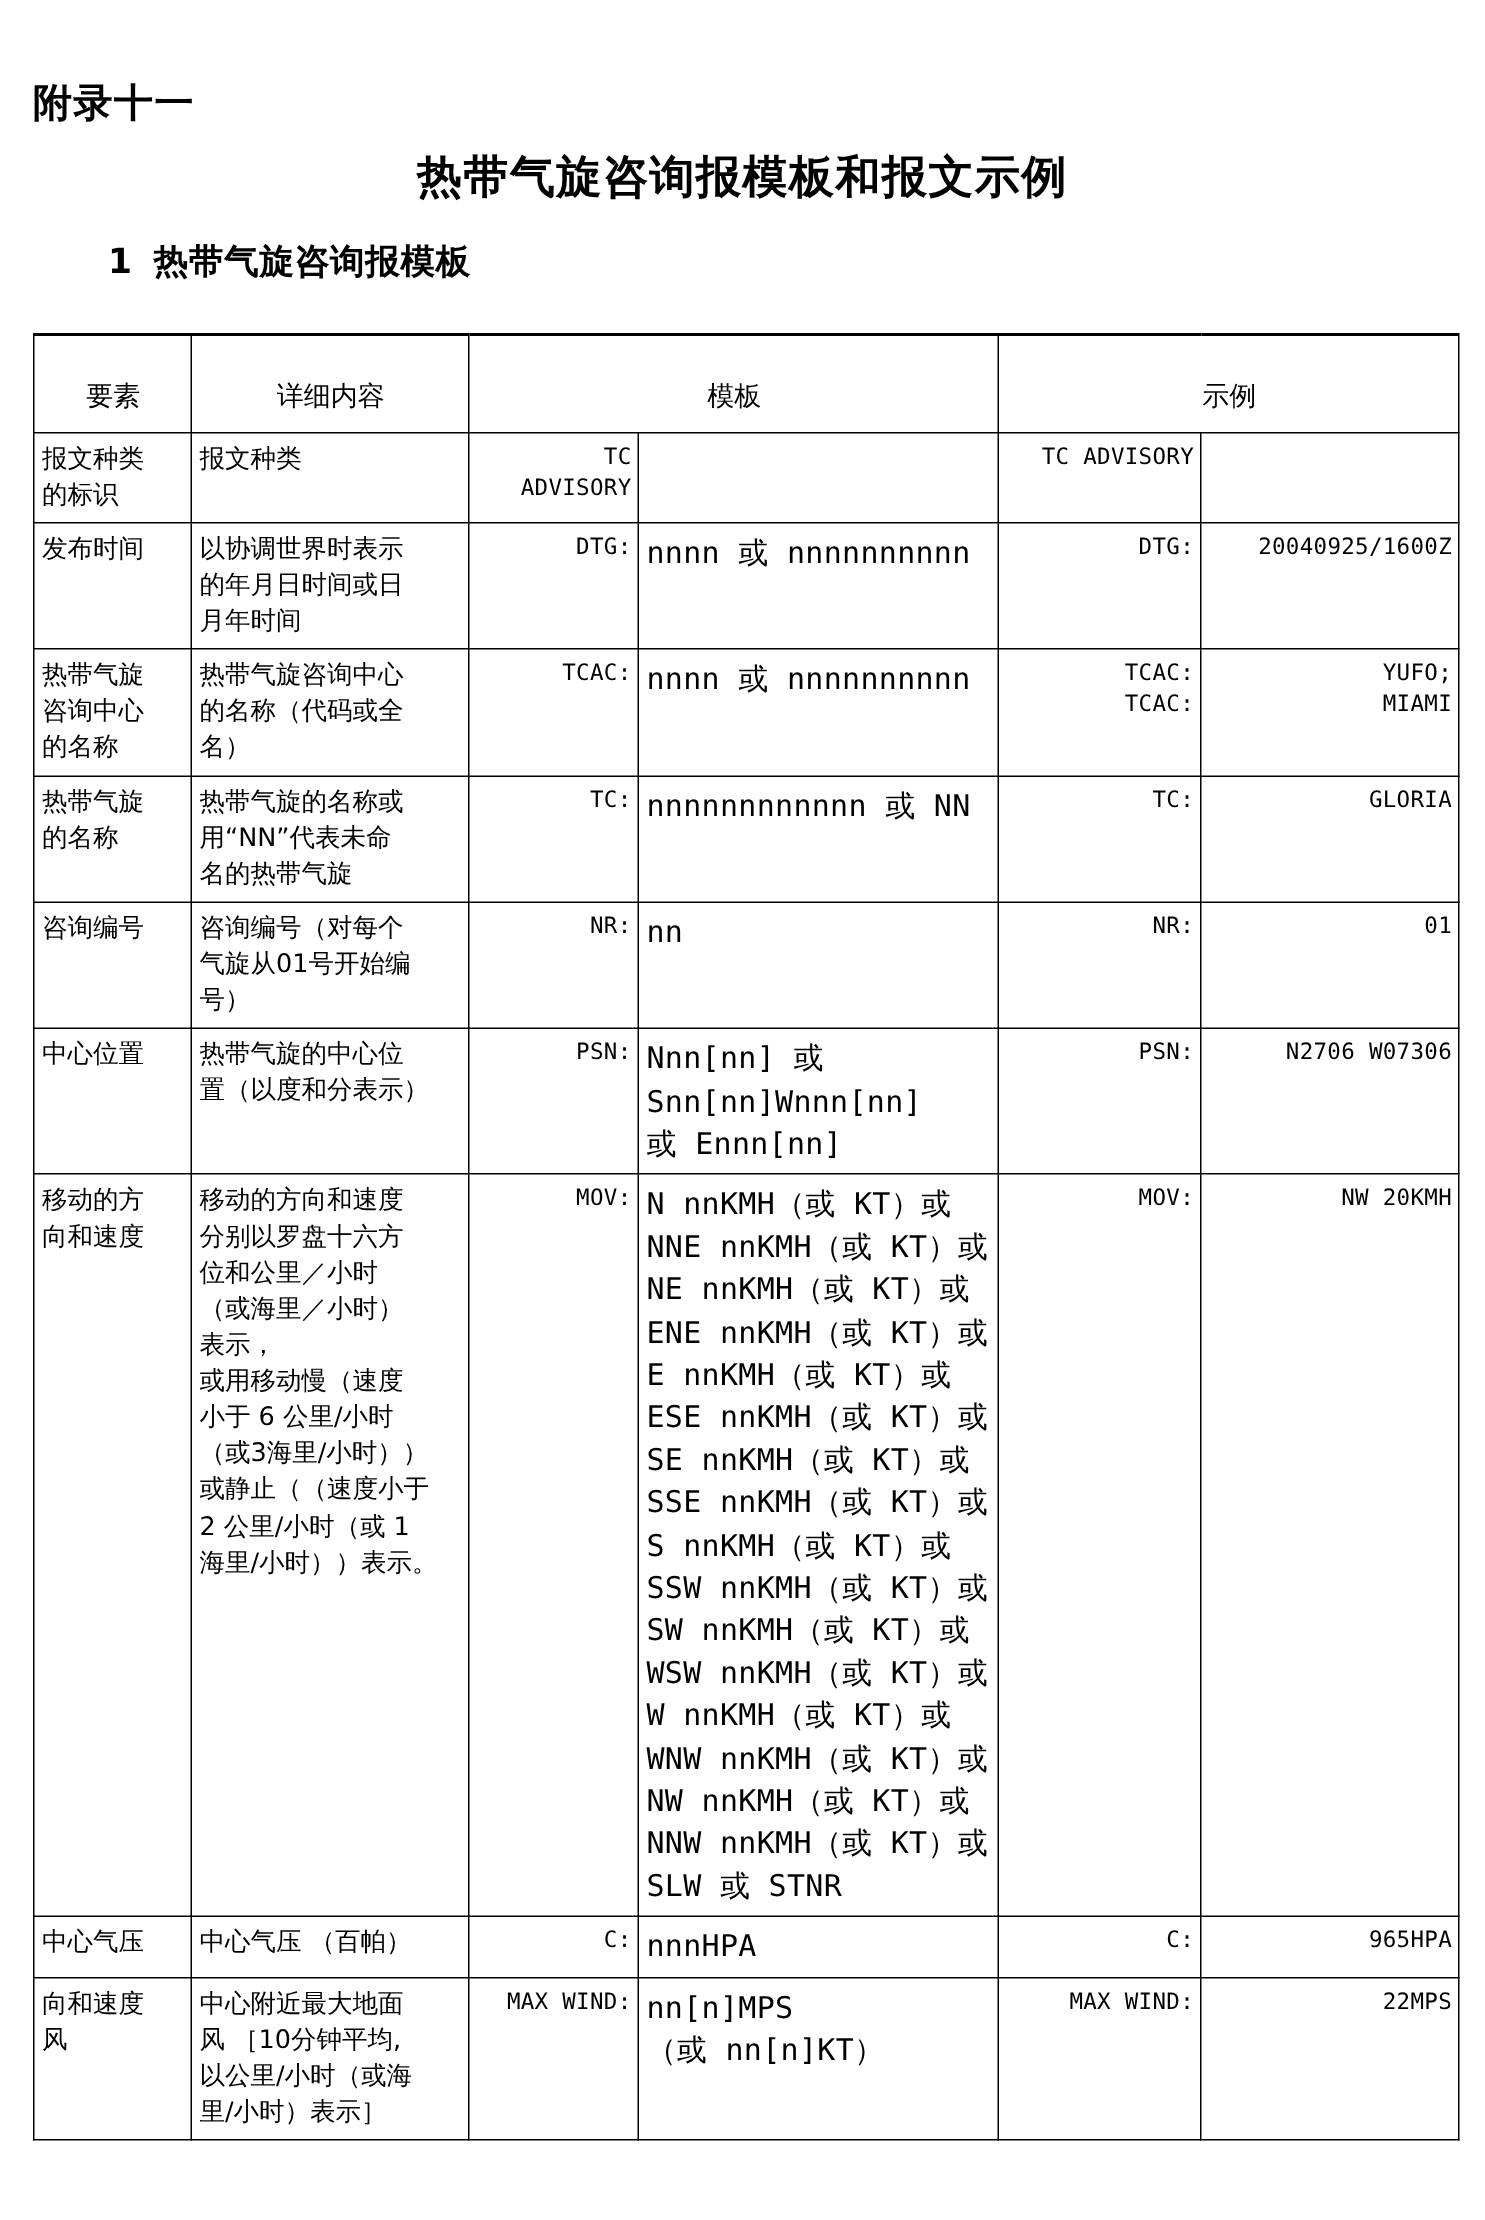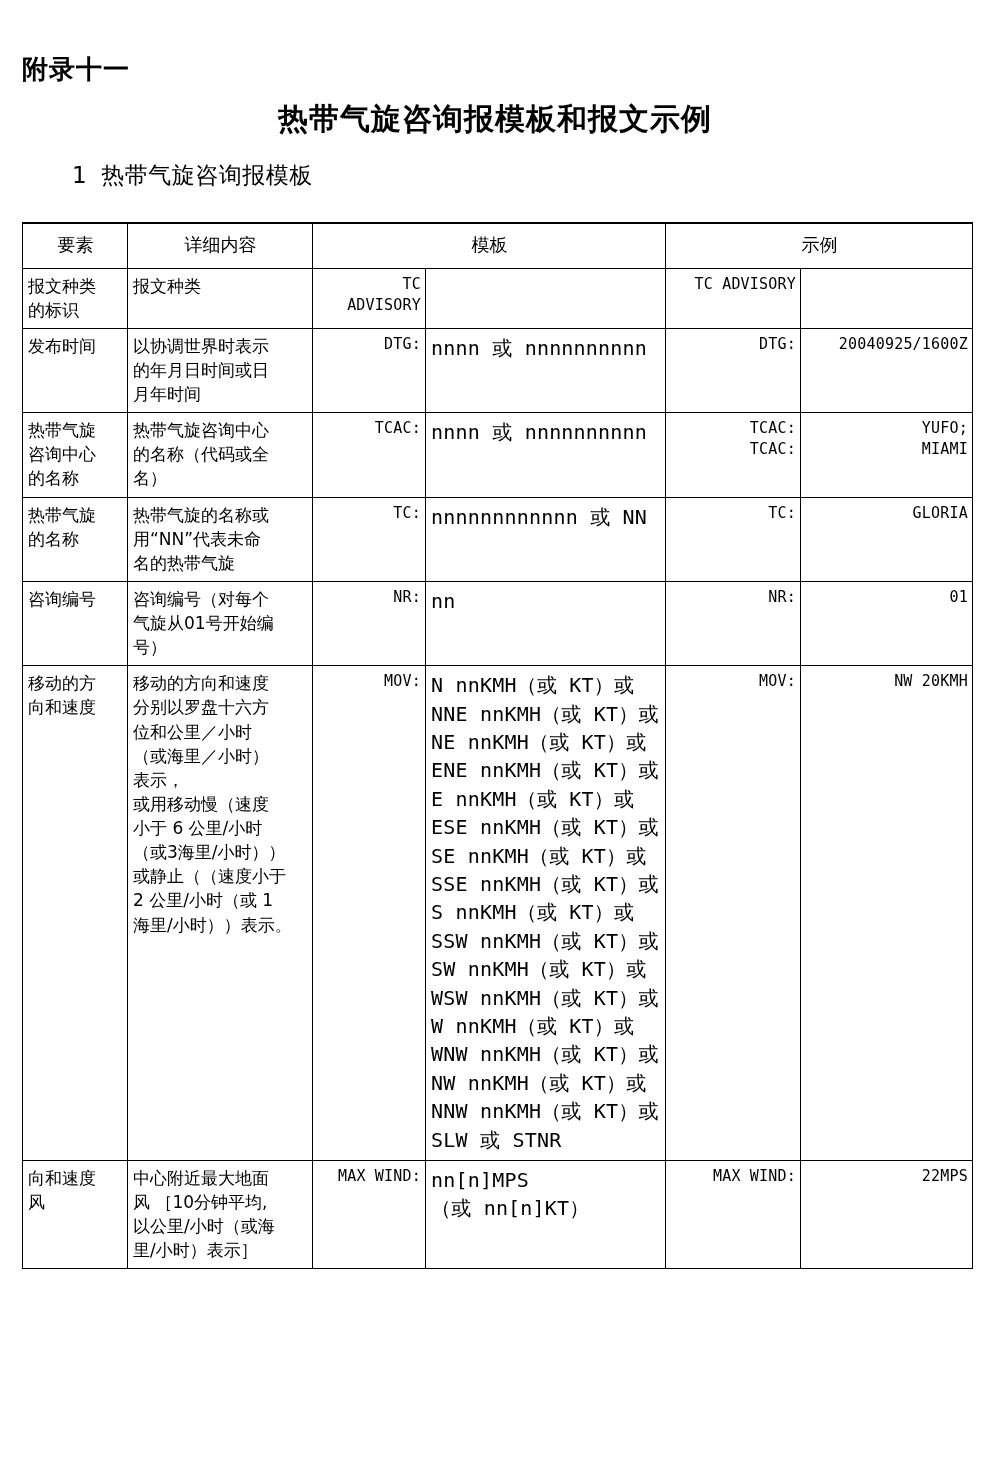--- a/index.html
+++ b/index.html
@@ -50,7 +50,7 @@
     left: 72px;
     top: 128px;
     font-family: "DejaVu Sans", "Liberation Sans", sans-serif;
-    font-weight: normal;
+    font-weight: bold;
     font-size: 23px;
     letter-spacing: 0.5px;
     line-height: 1;

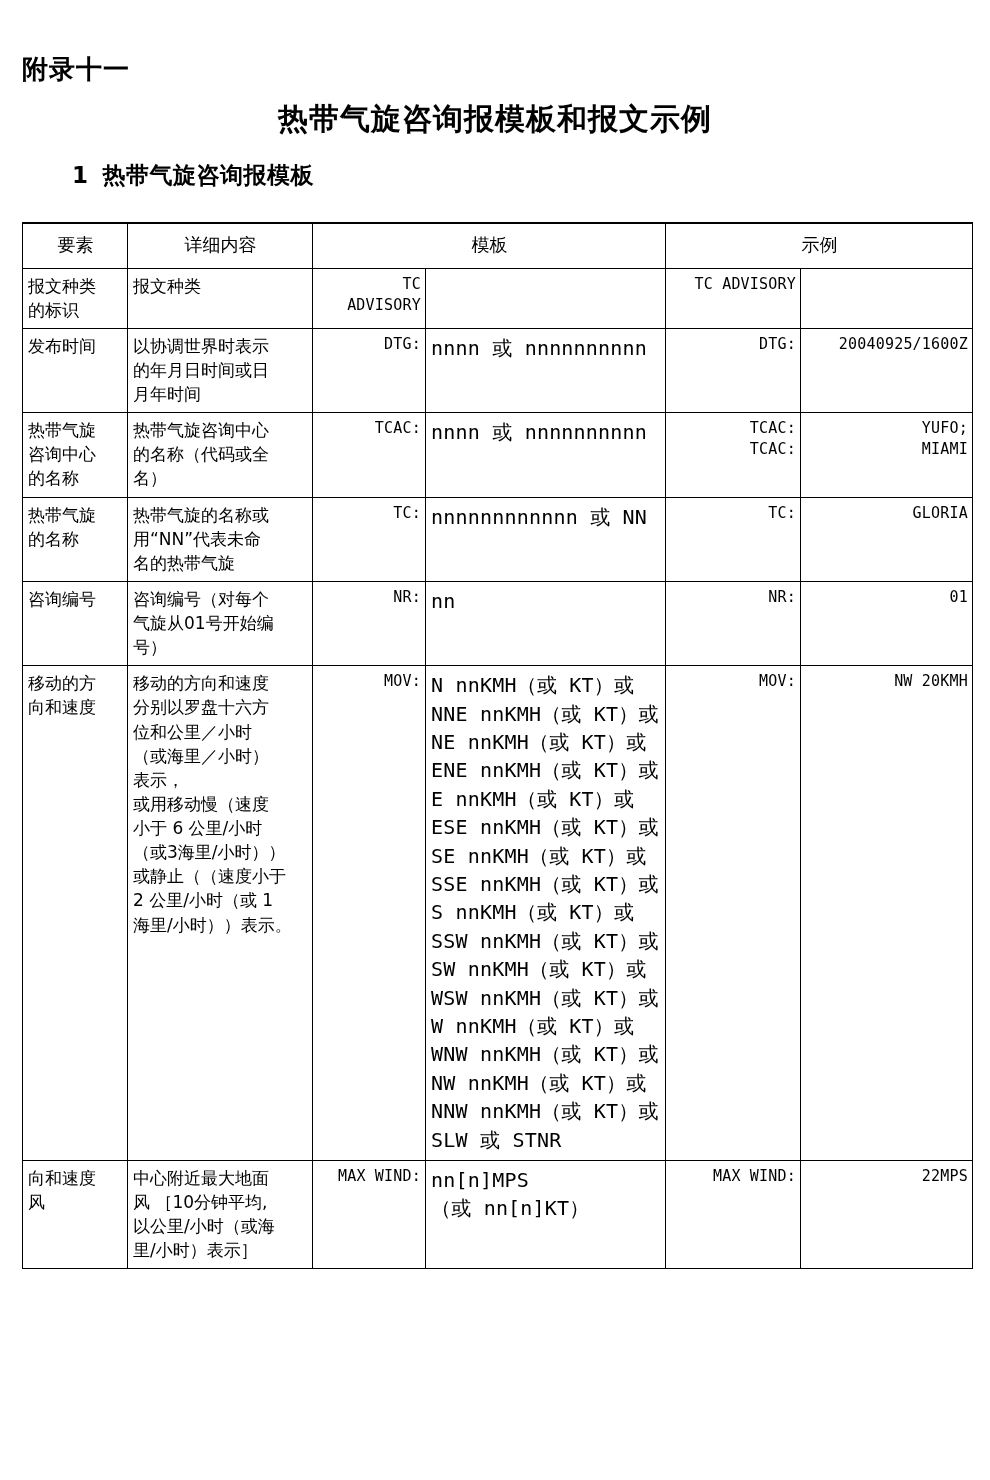--- a/index.html
+++ b/index.html
@@ -84,7 +84,7 @@
     vertical-align: middle;
     font-family: "DejaVu Sans", "Liberation Sans", sans-serif;
     font-size: 18px;
-    padding-top: 8px;
+    padding-top: 28px;
     padding-bottom: 10px;
     border-top: 2px solid #000;
   }

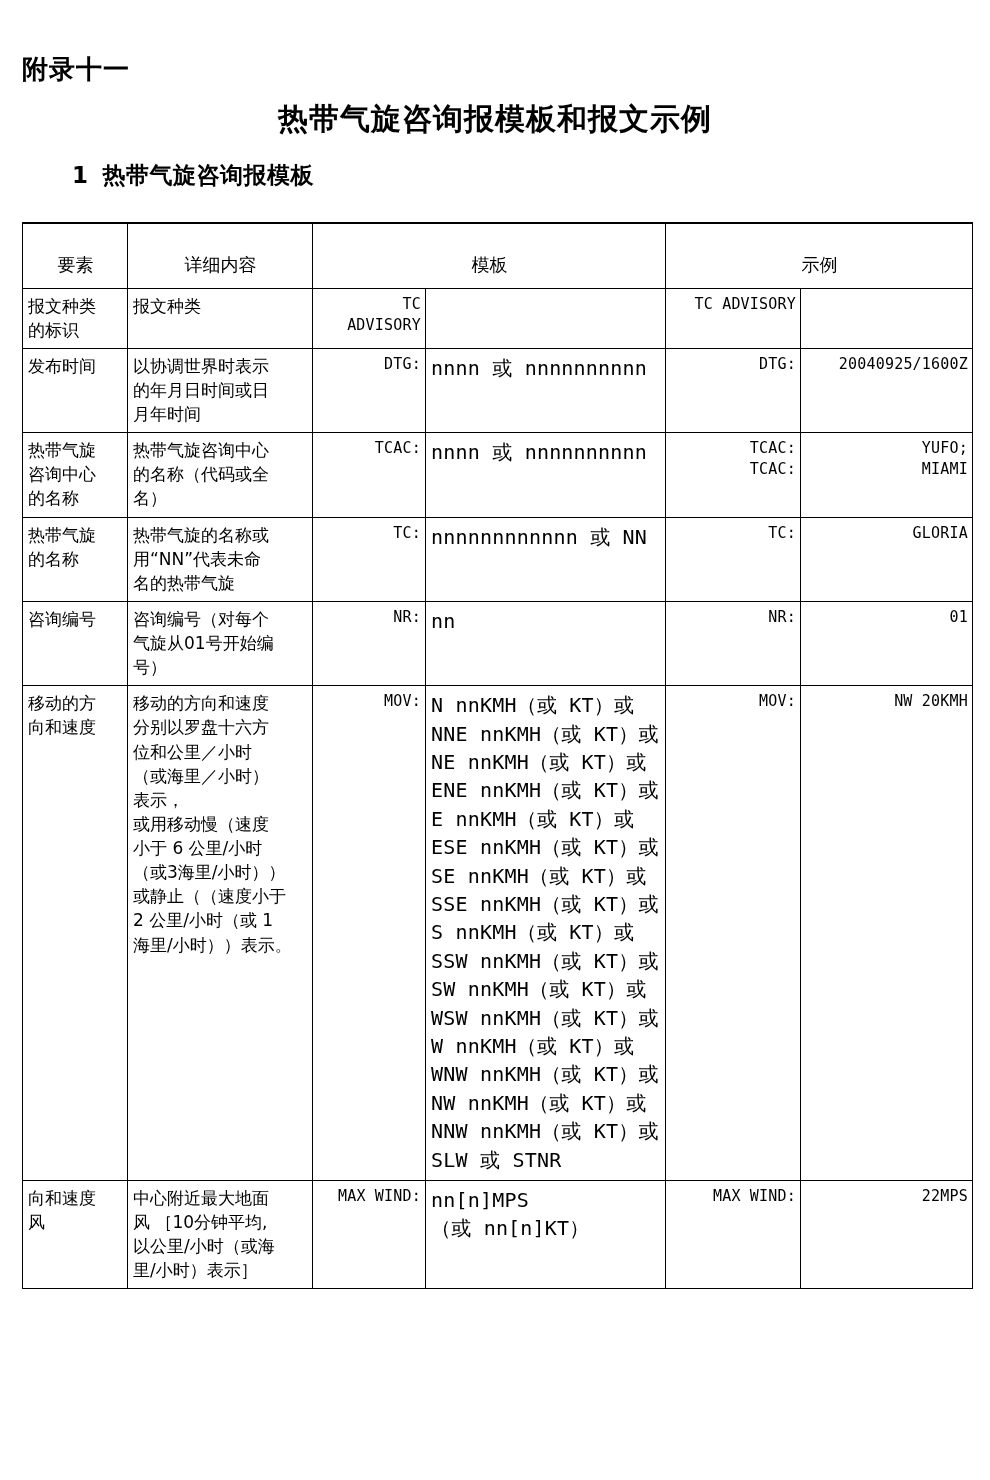--- a/index.html
+++ b/index.html
@@ -210,6 +210,17 @@
           <td class="c-code-wide">nn</td>
           <td class="c-code">NR:</td>
           <td class="c-code">01</td>
+        </tr>
+        <tr>
+          <td class="c-elem">中心位置</td>
+          <td class="c-detail">热带气旋的中心位
+置（以度和分表示）</td>
+          <td class="c-code">PSN:</td>
+          <td class="c-code-wide">Nnn[nn] 或
+Snn[nn]Wnnn[nn]
+或 Ennn[nn]</td>
+          <td class="c-code">PSN:</td>
+          <td class="c-code">N2706 W07306</td>
         </tr>
         <tr>
           <td class="c-elem">移动的方

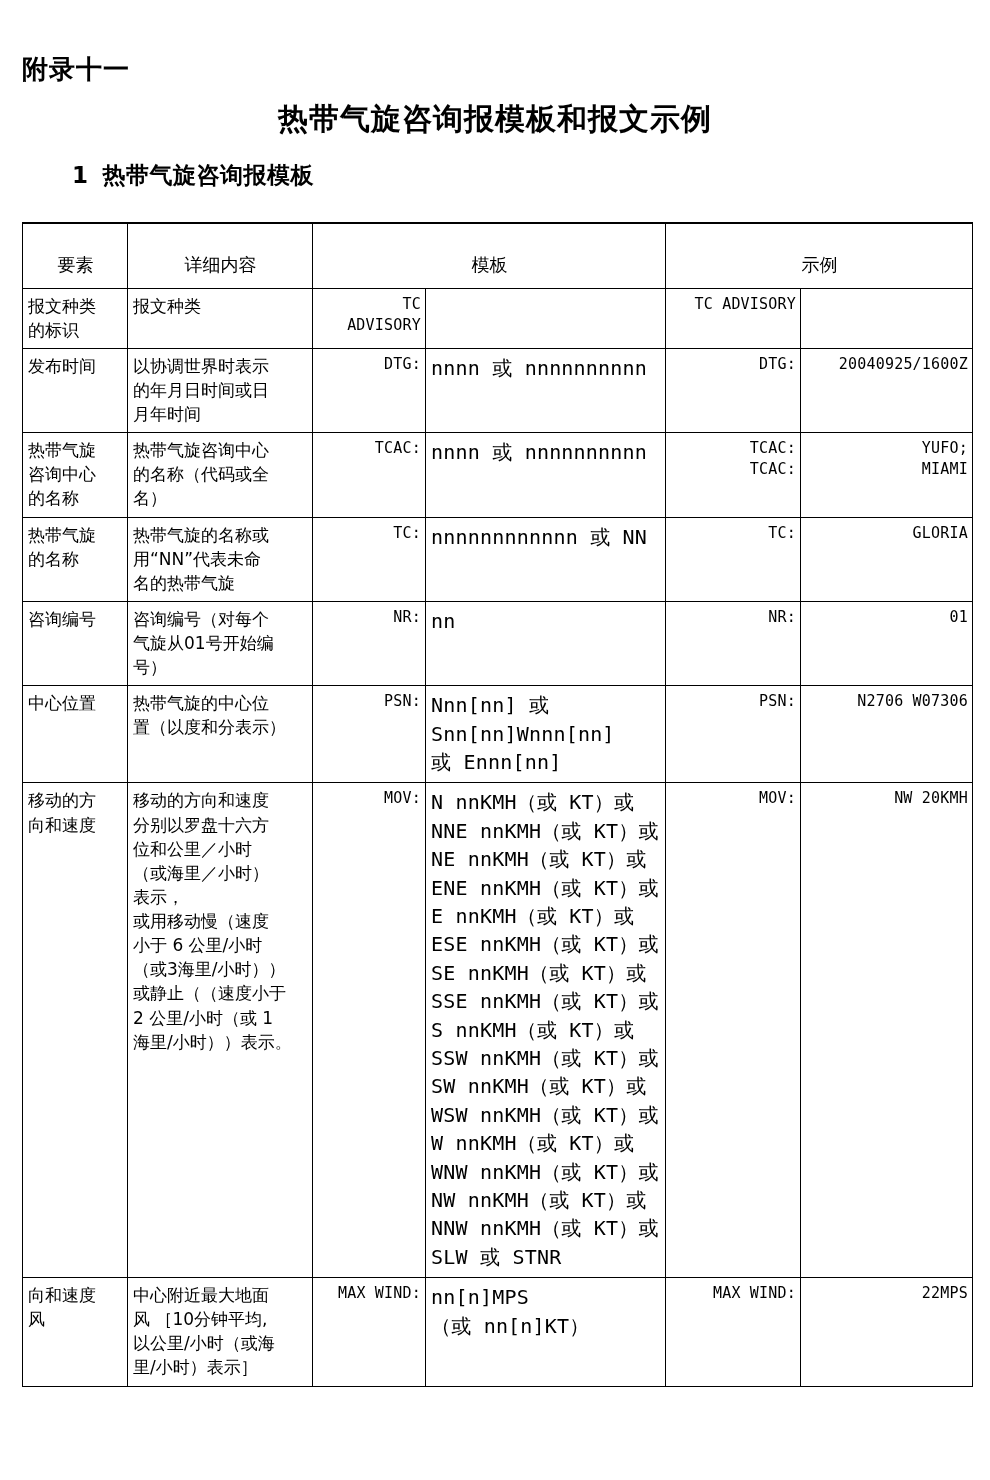--- a/index.html
+++ b/index.html
@@ -258,6 +258,14 @@
           <td class="c-code">NW 20KMH</td>
         </tr>
         <tr>
+          <td class="c-elem">中心气压</td>
+          <td class="c-detail">中心气压 （百帕）</td>
+          <td class="c-code">C:</td>
+          <td class="c-code-wide">nnnHPA</td>
+          <td class="c-code">C:</td>
+          <td class="c-code">965HPA</td>
+        </tr>
+        <tr>
           <td class="c-elem">向和速度
 风</td>
           <td class="c-detail">中心附近最大地面

